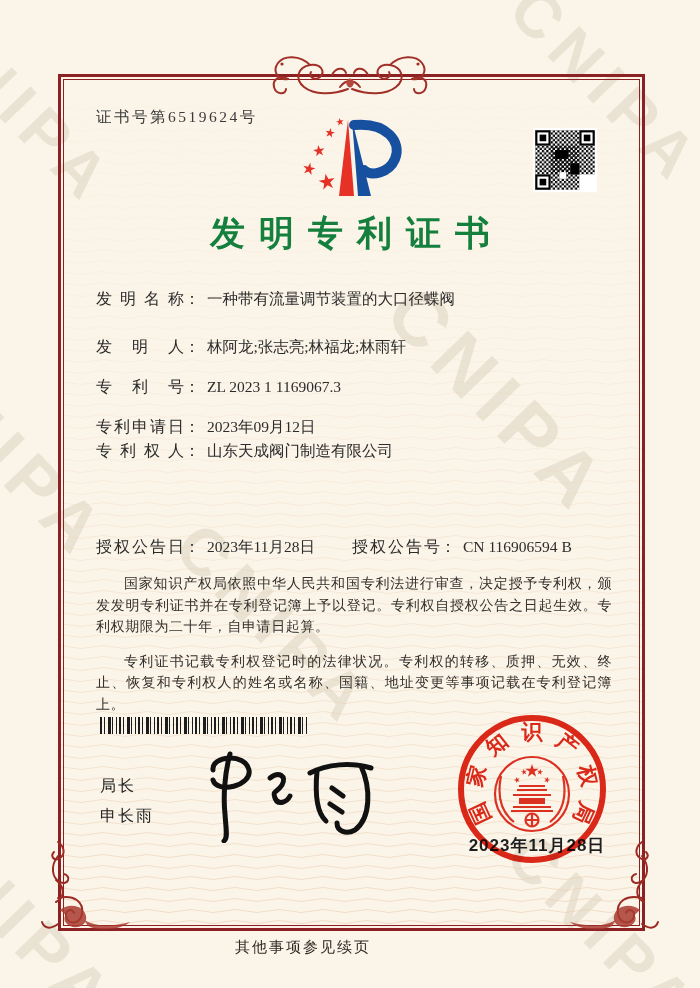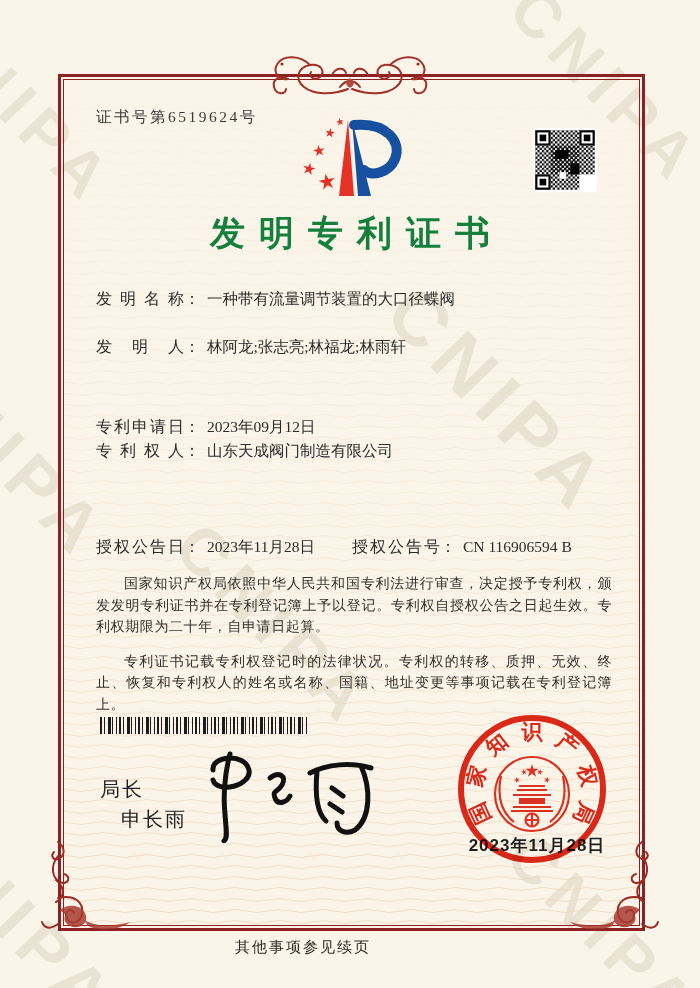--- a/index.html
+++ b/index.html
@@ -254,6 +254,9 @@
   <div class="field" style="left:96px;top:289px">
     <span class="flabel">发明名称</span><span class="fcolon">：</span><span class="fvalue">一种带有流量调节装置的大口径蝶阀</span>
   </div>
+  <div class="field" style="left:96px;top:377px">
+    <span class="flabel">专利号</span><span class="fcolon">：</span><span class="fvalue">ZL 2023 1 1169067.3</span>
+  </div>
   <div class="field" style="left:96px;top:417px">
     <span class="flabel">专利申请日</span><span class="fcolon">：</span><span class="fvalue">2023年09月12日</span>
   </div>

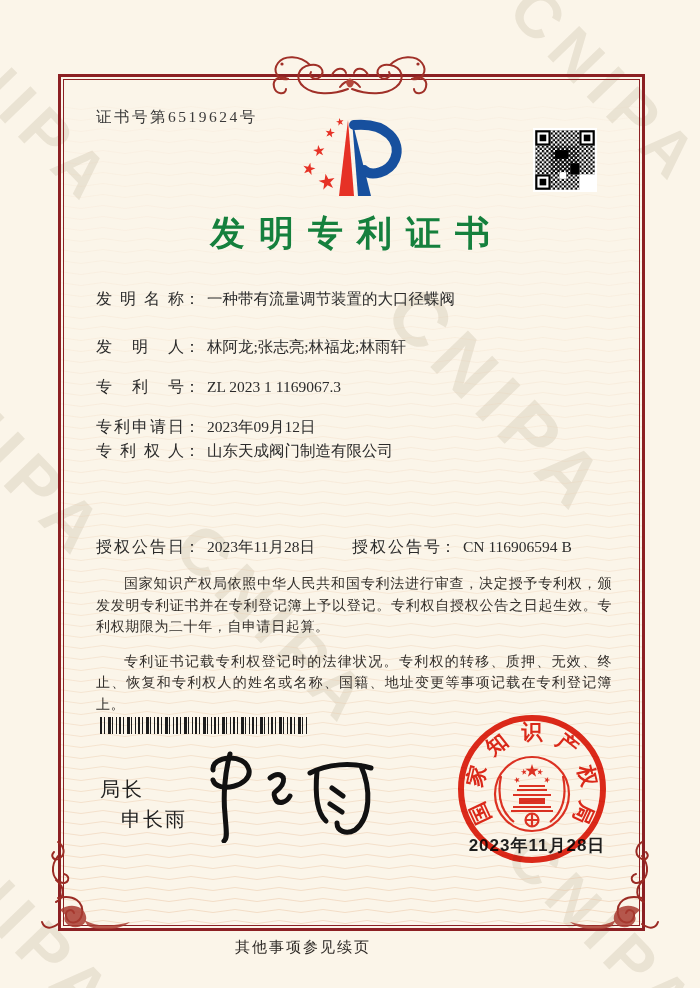--- a/index.html
+++ b/index.html
@@ -52,7 +52,7 @@
       #1c1c1c 8px 11px,transparent 11px 12px,#1c1c1c 12px 13px,transparent 13px 16px,
       #1c1c1c 16px 17px,transparent 17px 19px);}
 
-  .signer-title{left:100px;top:776px;font-size:20px;font-family:Liberation Mono, monospace;
+  .signer-title{left:100px;top:776px;font-size:16px;font-family:Liberation Mono, monospace;
                 letter-spacing:2px;color:#222;}
   .signer-name{left:100px;top:806px;font-size:20px;font-family:"Liberation Sans",sans-serif;
                letter-spacing:2px;color:#222;margin-left:21px;}

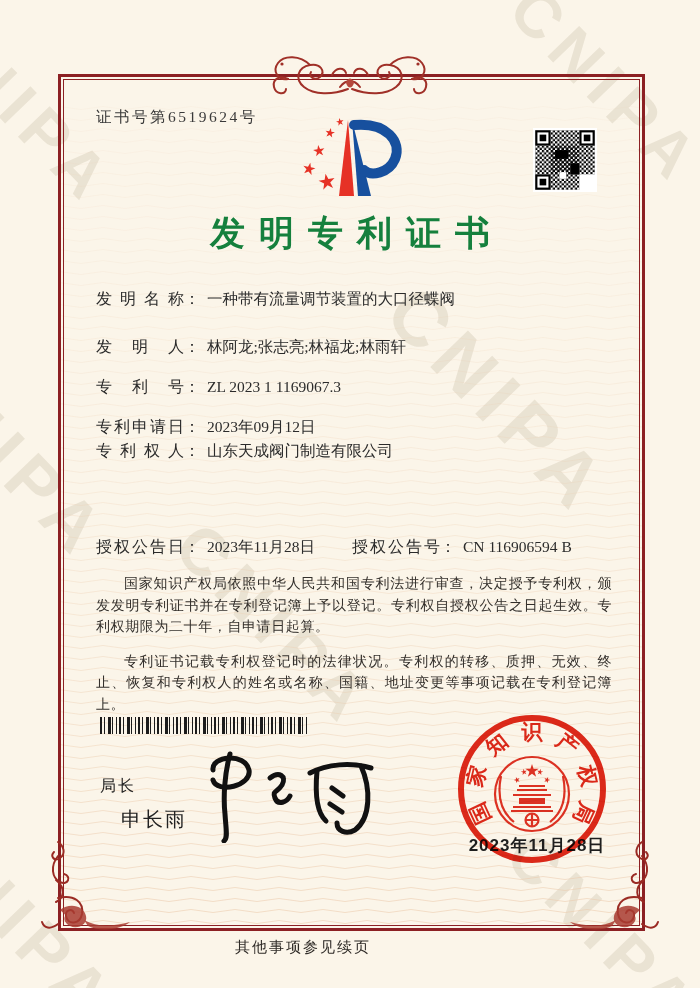--- a/index.html
+++ b/index.html
@@ -54,8 +54,8 @@
 
   .signer-title{left:100px;top:776px;font-size:16px;font-family:Liberation Mono, monospace;
                 letter-spacing:2px;color:#222;}
-  .signer-name{left:100px;top:806px;font-size:20px;font-family:"Liberation Sans",sans-serif;
-               letter-spacing:2px;color:#222;margin-left:21px;}
+  .signer-name{left:100px;top:806px;font-size:16px;font-family:"Liberation Sans",sans-serif;
+               letter-spacing:2px;color:#222;}
   .signature{position:absolute;left:175px;top:738px;z-index:5;}
   .signature path{fill:none;stroke:#111;stroke-width:5;stroke-linecap:round;stroke-linejoin:round;}
 

